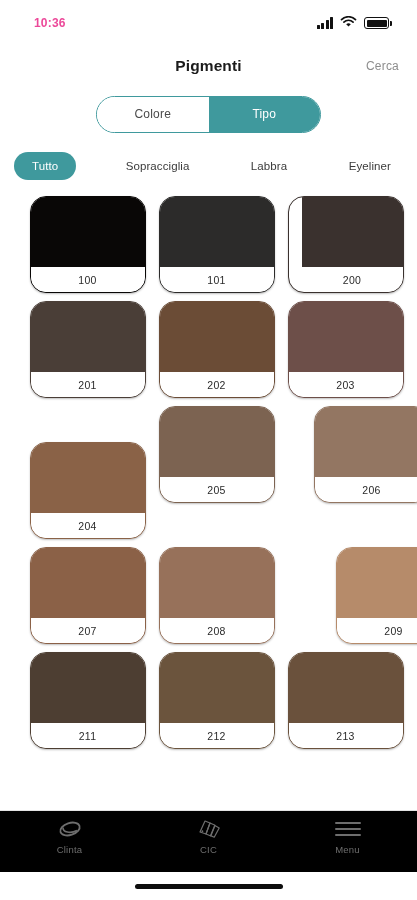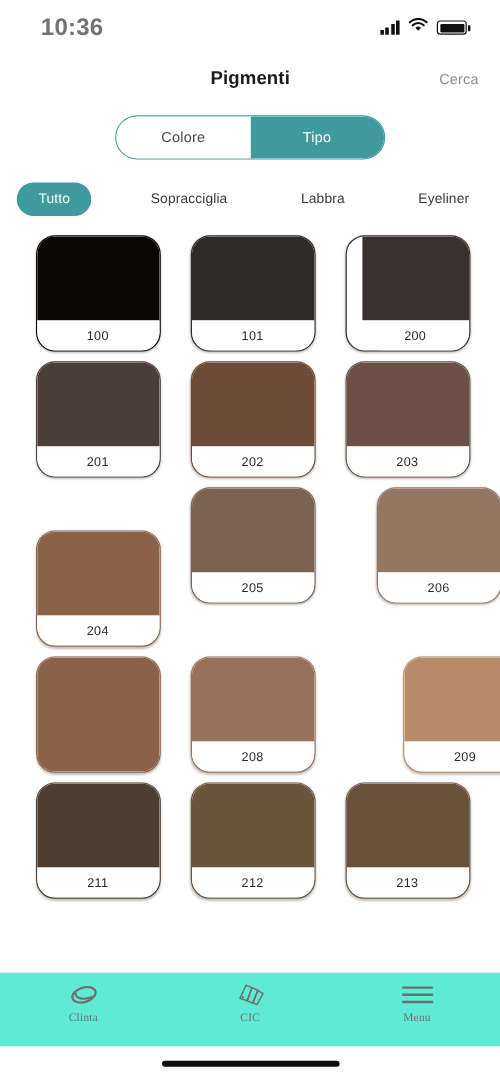--- a/index.html
+++ b/index.html
@@ -29,9 +29,9 @@
     padding: 0 28px 0 34px;
   }
   .status-time {
-    font-size: 20px;
+    font-size: 12px;
     font-weight: bold;
-    color: #737373;
+    color: #ec4899;
     letter-spacing: 0.2px;
   }
   .status-icons {

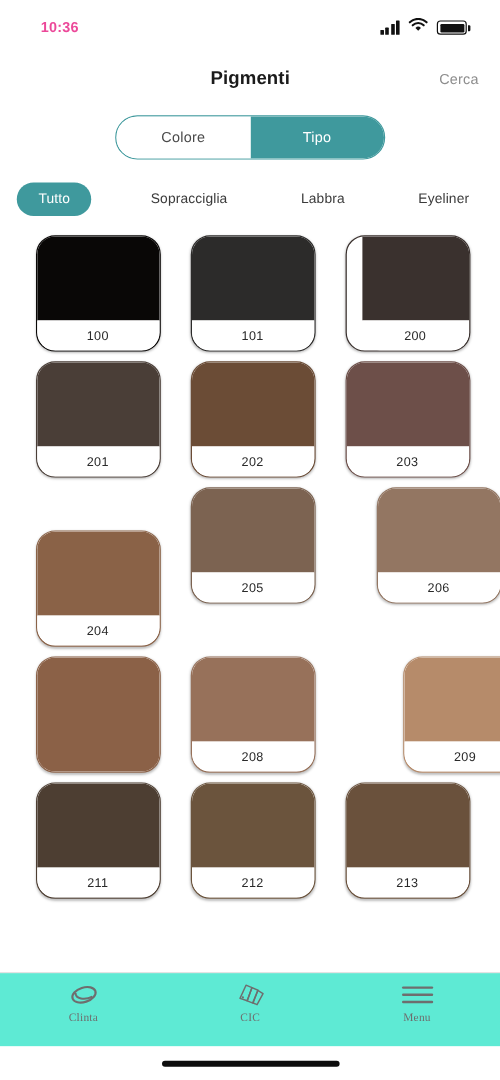--- a/index.html
+++ b/index.html
@@ -164,7 +164,7 @@
     row-gap: 8px;
   }
   .card {
-    width: 104px;
+    width: 116px;
     height: 97px;
     border-radius: 16px;
     overflow: hidden;

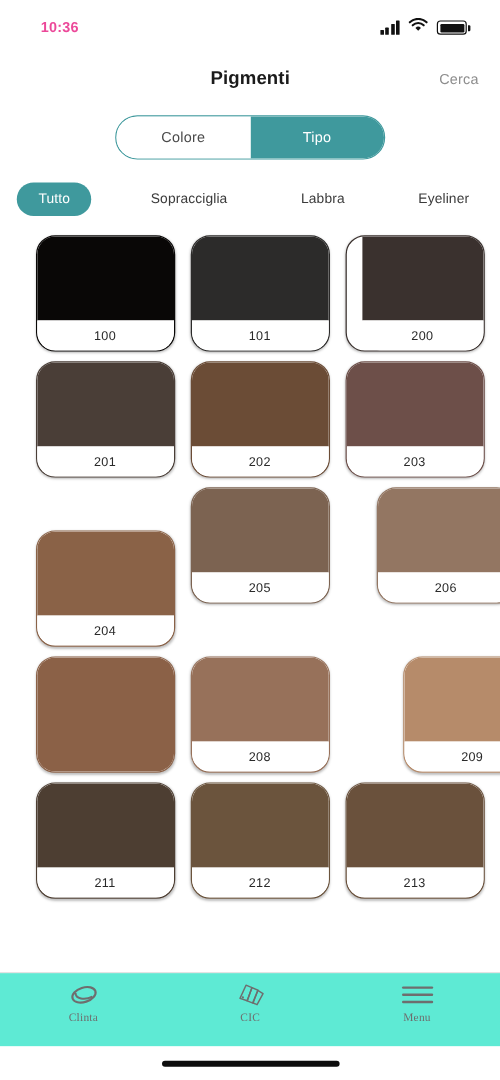--- a/index.html
+++ b/index.html
@@ -327,6 +327,7 @@
         </div>
         <div class="card" style="border: 1px solid rgb(139, 97, 71);">
           <div class="card-swatch" style="background: rgb(139, 97, 71);"></div>
+          <div class="card-label">207</div>
         </div>
         <div class="card" style="border: 1px solid rgb(151, 113, 90);">
           <div class="card-swatch" style="background: rgb(151, 113, 90);"></div>

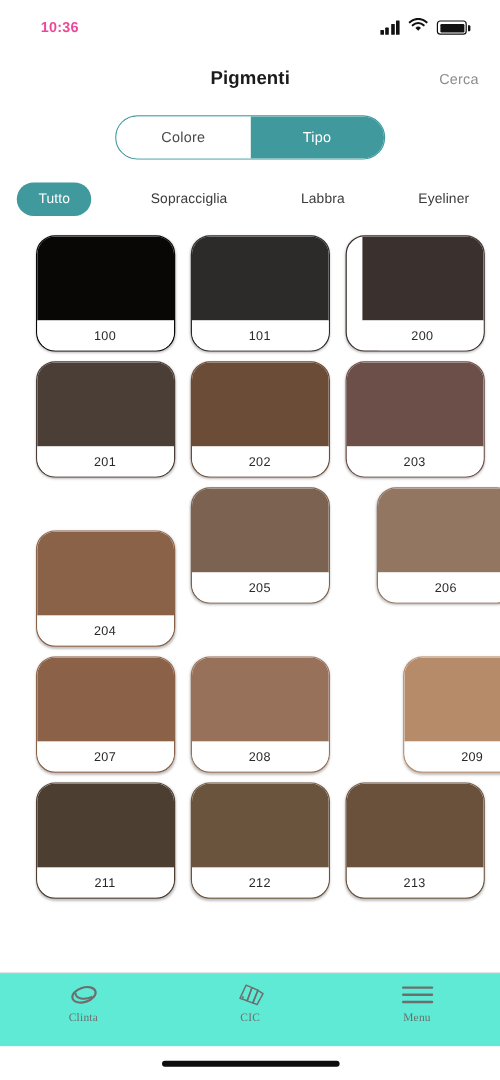--- a/index.html
+++ b/index.html
@@ -195,10 +195,9 @@
     display: flex;
     align-items: flex-start;
     justify-content: space-around;
-    background: #5eead4;
+    background: #000000;
     border-top: 1px solid #e3e3e3;
     padding-top: 7px;
-    font-family: Liberation Serif, serif;
   }
   .tab {
     width: 110px;

